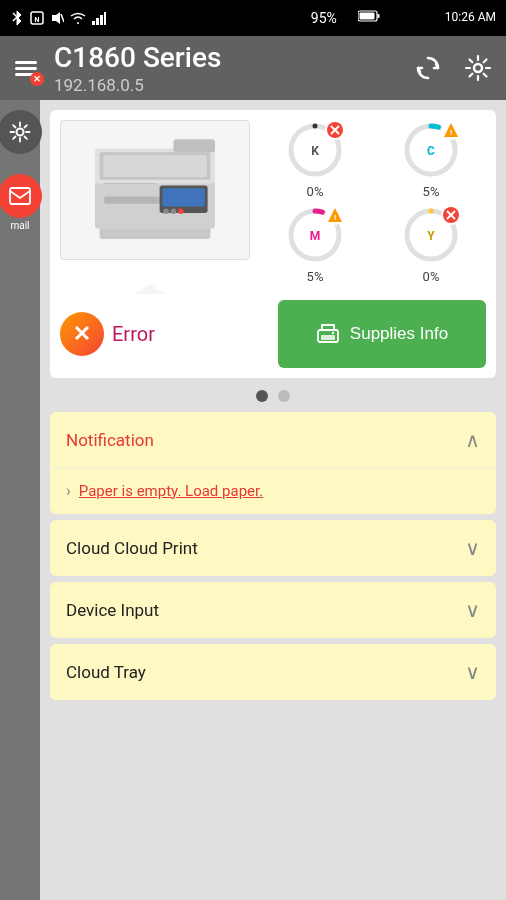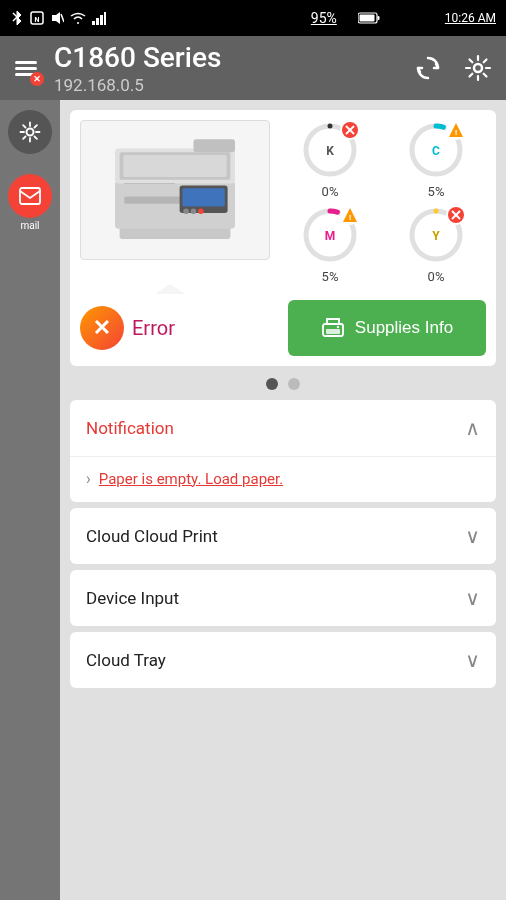--- a/index.html
+++ b/index.html
@@ -31,10 +31,9 @@
     }
     .status-bar-right {
       display: flex;
-      align-items: center;
+      align-items: flex-start;
       gap: 21px;
       font-size: 14px;
-      text-decoration: underline;
     }
 
     

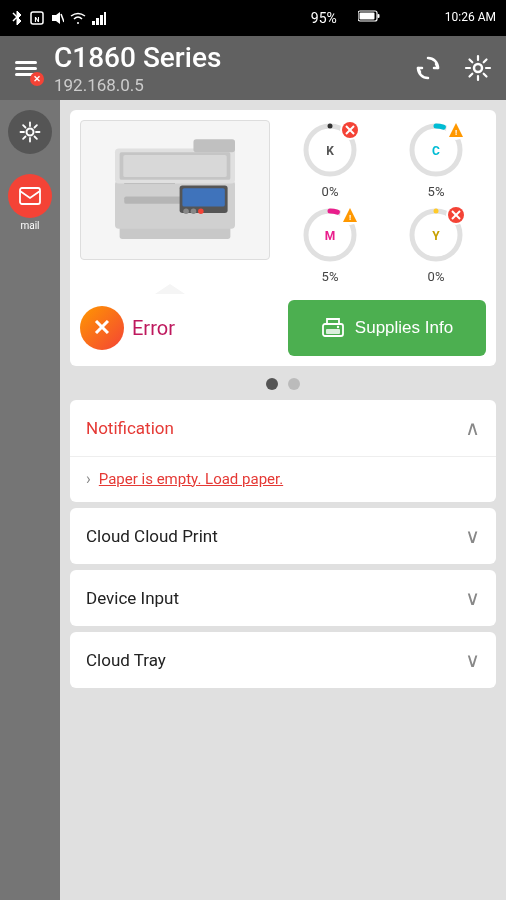--- a/index.html
+++ b/index.html
@@ -113,7 +113,7 @@
 
     
     .sidebar {
-      width: 60px;
+      width: 40px;
       background: #757575;
       display: flex;
       flex-direction: column;

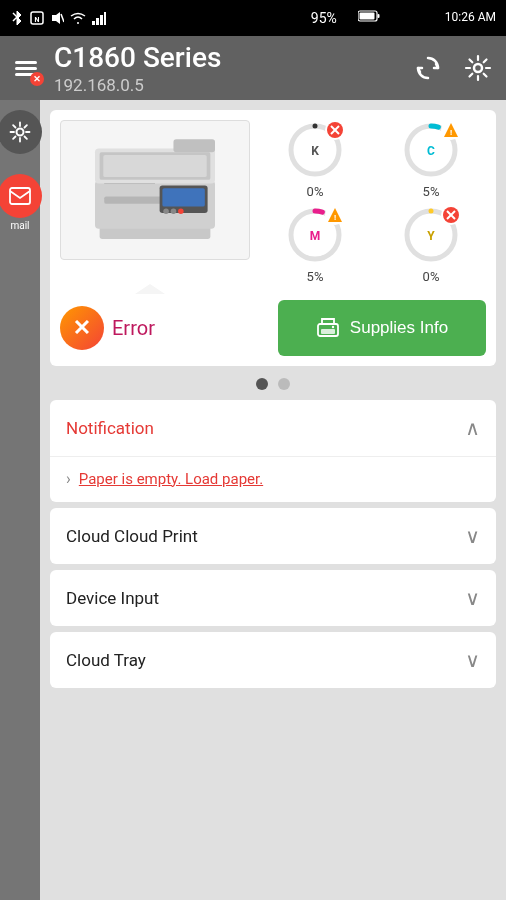--- a/index.html
+++ b/index.html
@@ -239,7 +239,7 @@
     }
     .supplies-btn {
       flex: 1;
-      height: 56px;
+      height: 68px;
       background: #4caf50;
       border-radius: 6px;
       display: flex;

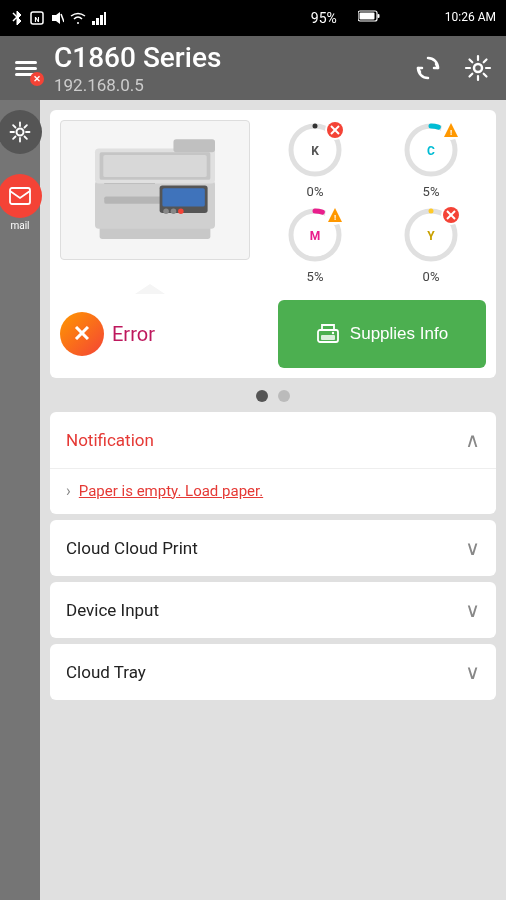--- a/index.html
+++ b/index.html
@@ -275,7 +275,7 @@
 
     
     .accordion {
-      background: #ffffff;
+      background: #fef9c3;
       border-radius: 6px;
       margin-bottom: 6px;
       overflow: hidden;

